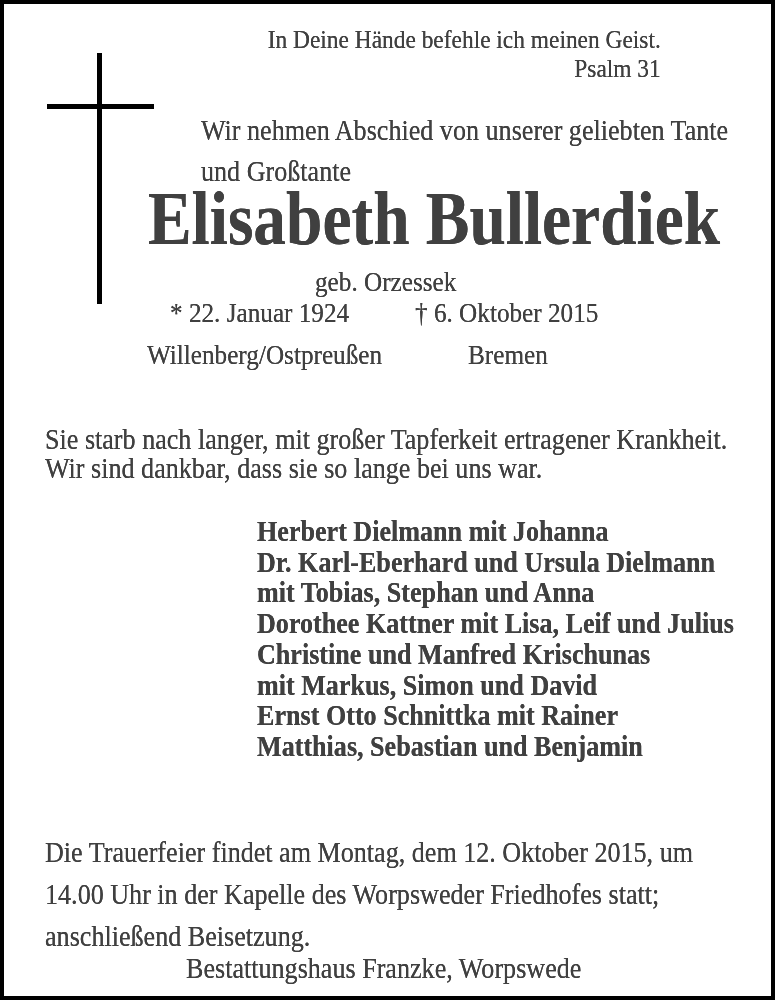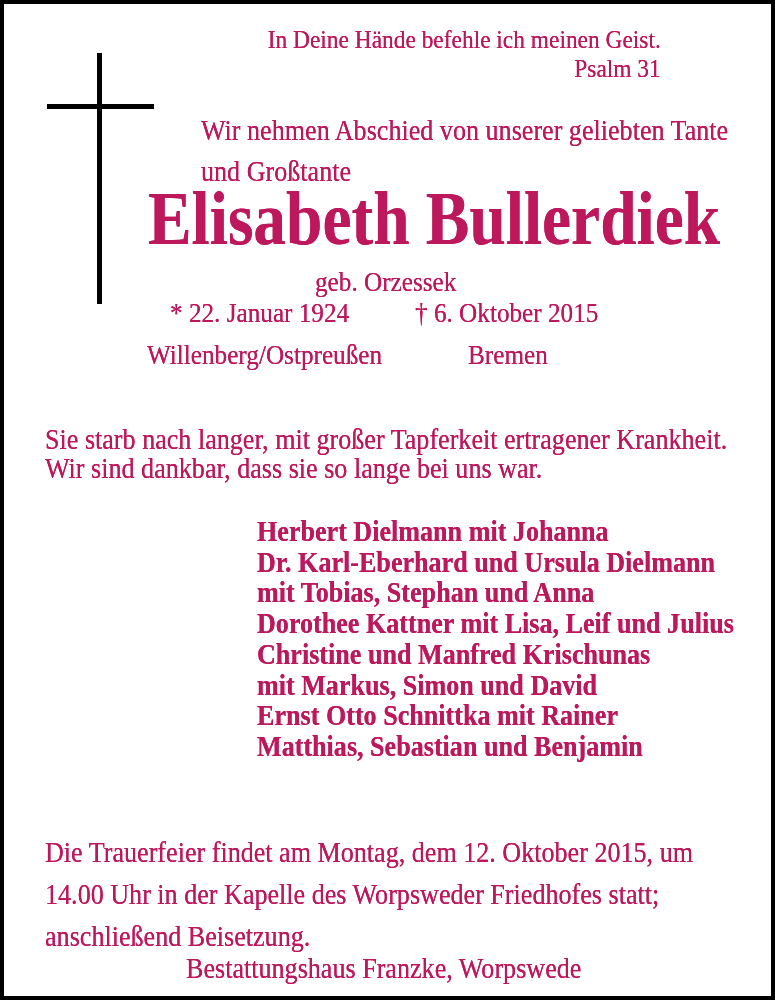--- a/index.html
+++ b/index.html
@@ -12,7 +12,7 @@
     border: 4px solid #000000;
     overflow: hidden;
     font-family: "Liberation Serif", "DejaVu Serif", serif;
-    color: #be185d;
+    color: #404040;
   }
   .abs { position: absolute; white-space: nowrap; }
   

